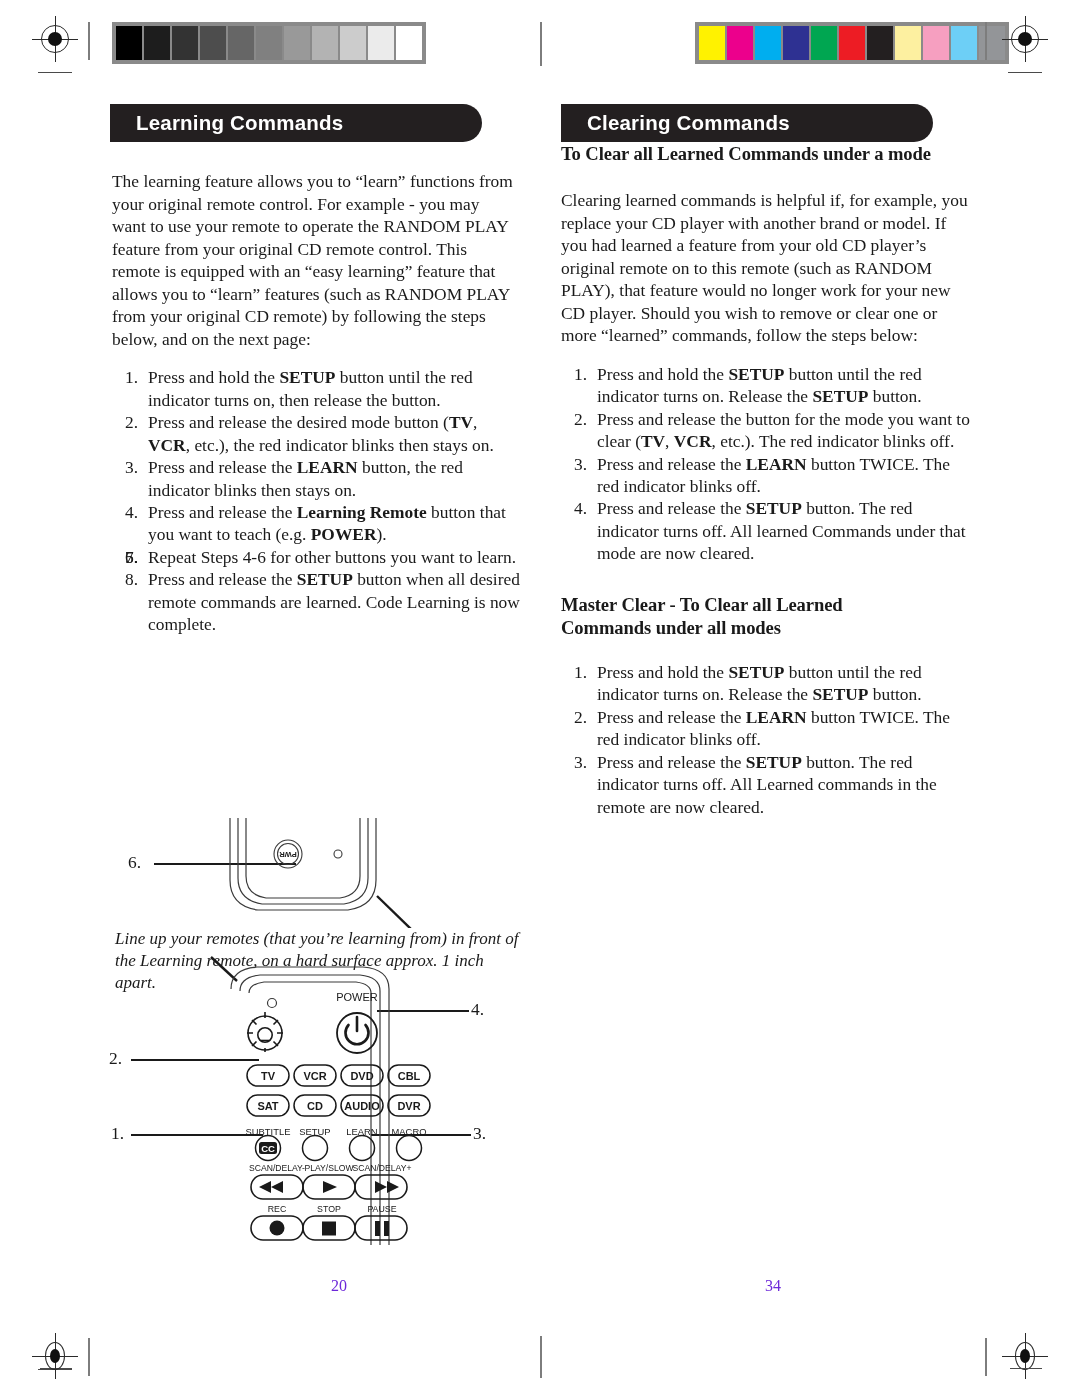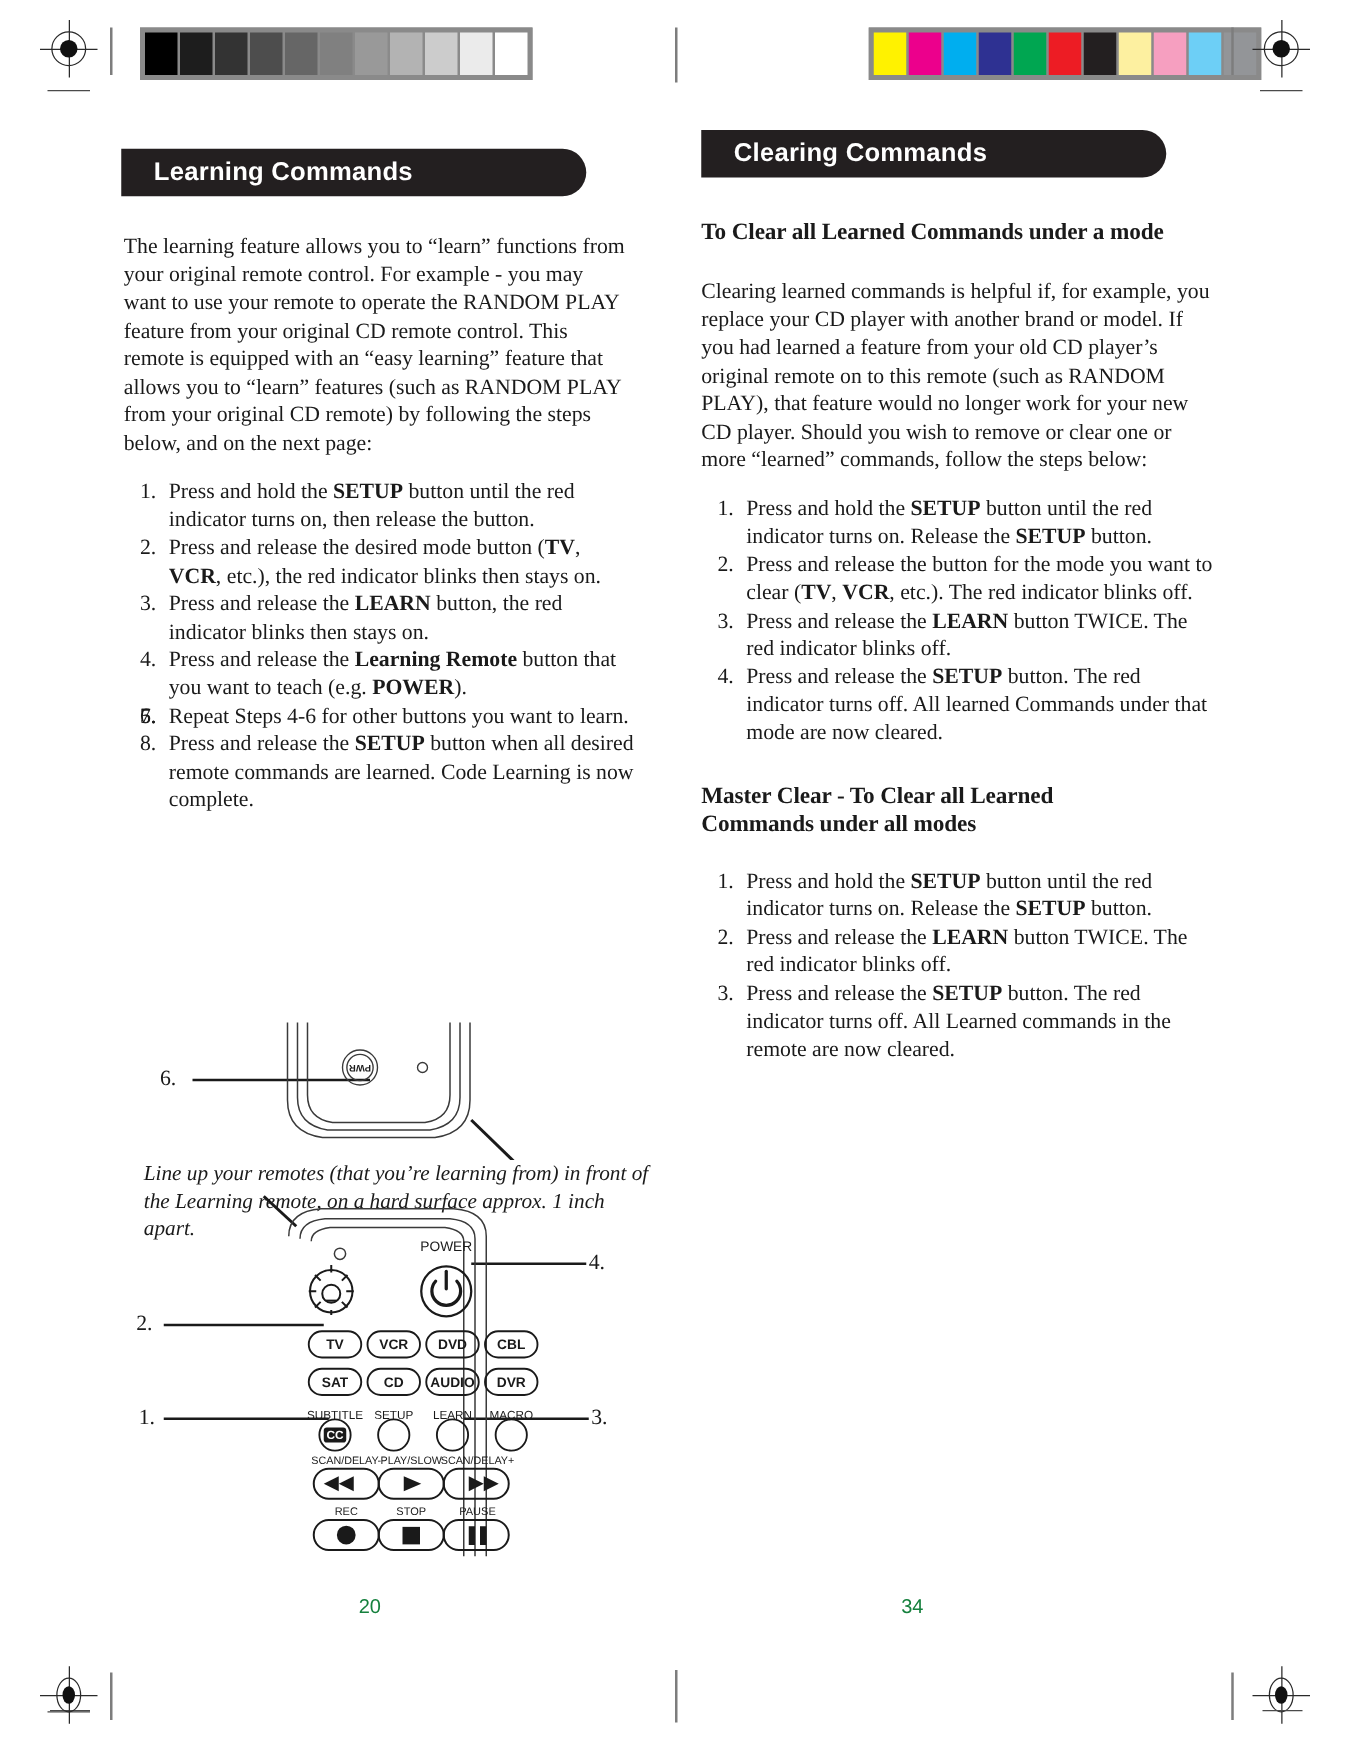--- a/index.html
+++ b/index.html
@@ -71,7 +71,7 @@
     position: absolute;
     top: 0;
   }
-  .col-left  { left: 99px;  width: 410px; margin-top: 15px; }
+  .col-left  { left: 112px;  width: 410px; }
   .col-right { left: 561px;  width: 410px; }
 
   .section-banner {

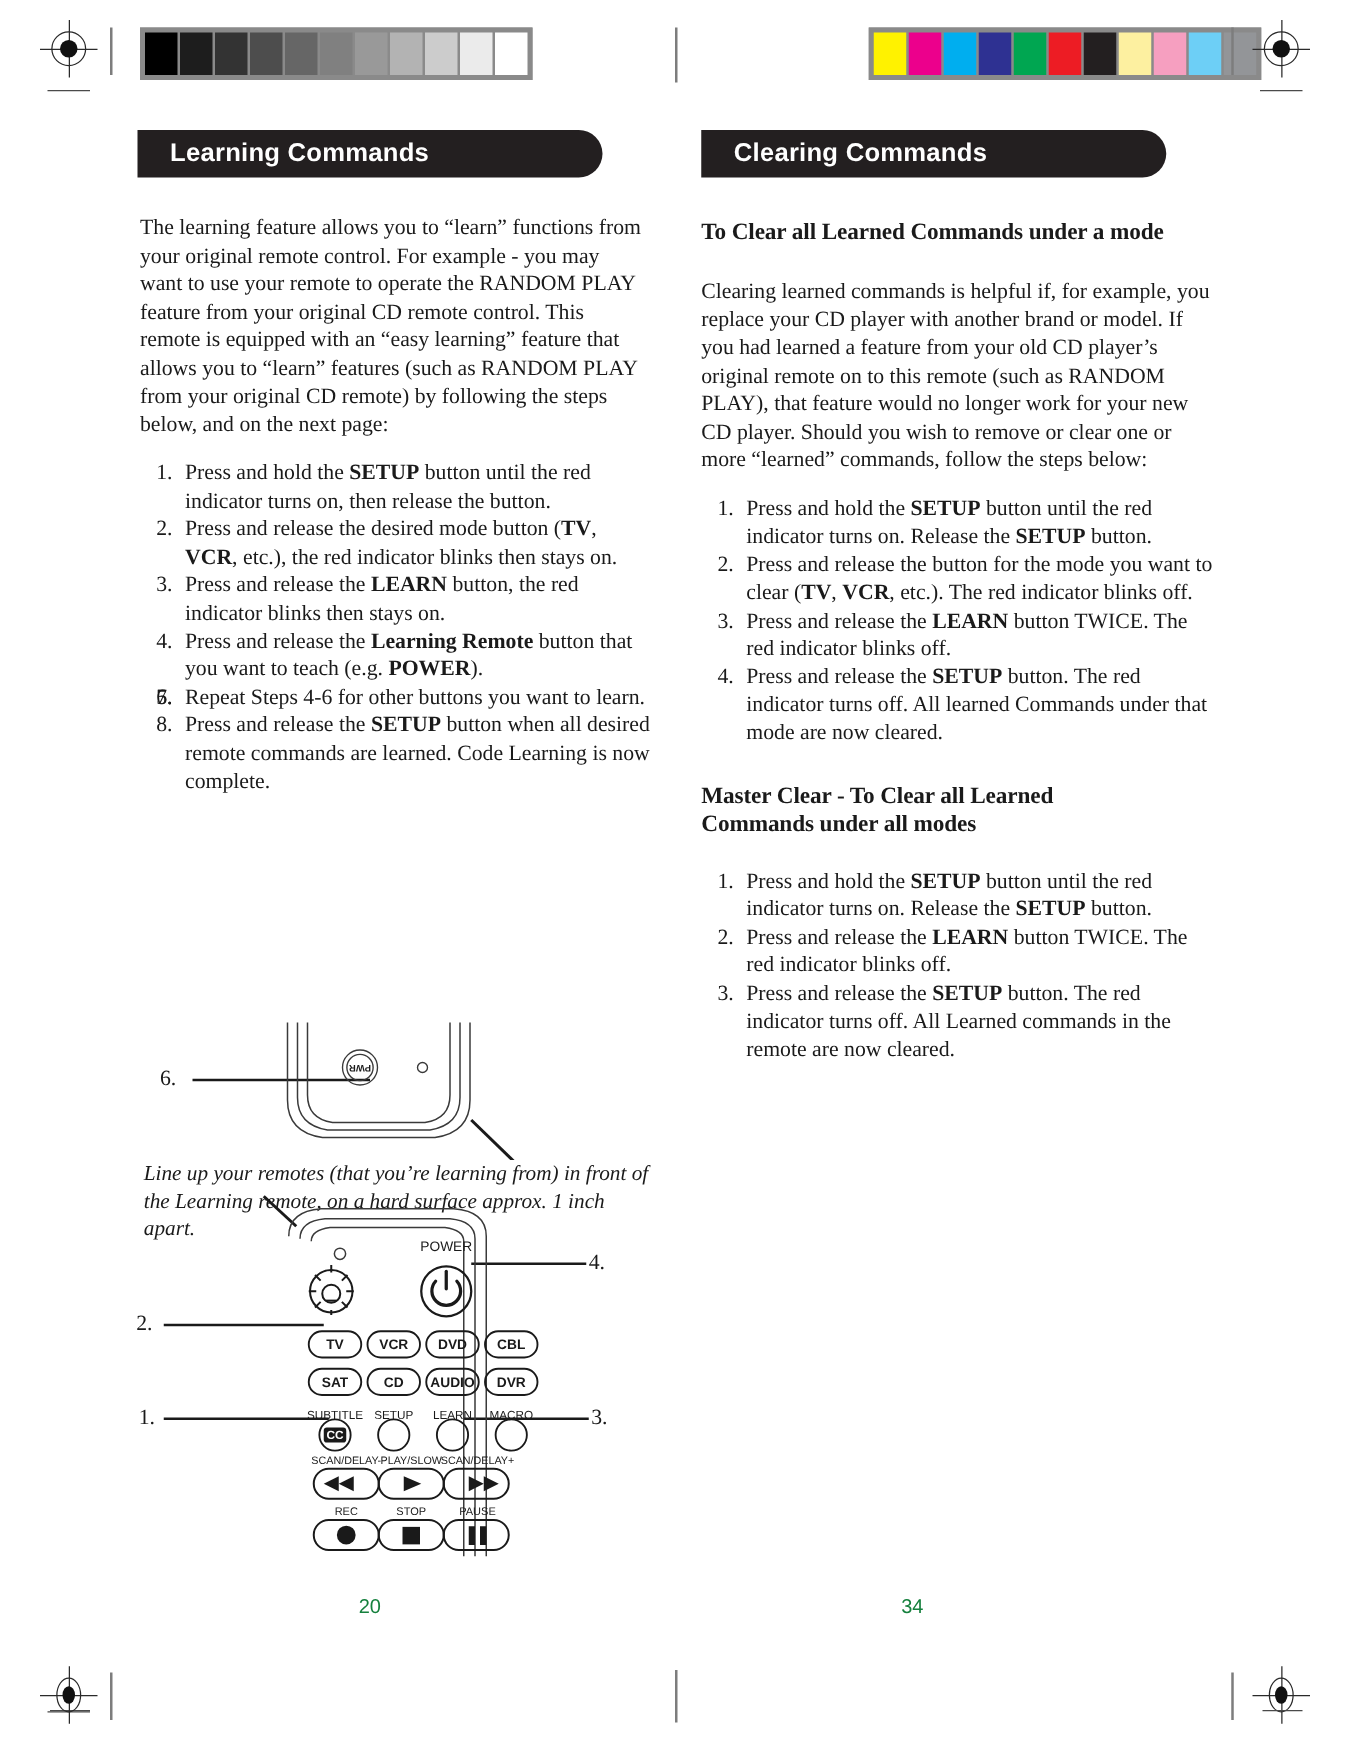--- a/index.html
+++ b/index.html
@@ -397,7 +397,7 @@
     <span>Clearing Commands</span>
   </div>
 
-  <h2 class="sub-head" style="margin-top:32px; width:412px;">To Clear all Learned Commands under a mode</h2>
+  <h2 class="sub-head" style="width:412px;">To Clear all Learned Commands under a mode</h2>
 
   <p class="body-para" style="margin-top:24px; width:410px;">Clearing learned commands is helpful if, for example, you replace your CD player with another brand or model. If you had learned a feature from your old CD player’s original remote on to this remote (such as RANDOM PLAY), that feature would no longer work for your new CD player. Should you wish to remove or clear one or more “learned” commands, follow the steps below:</p>
 

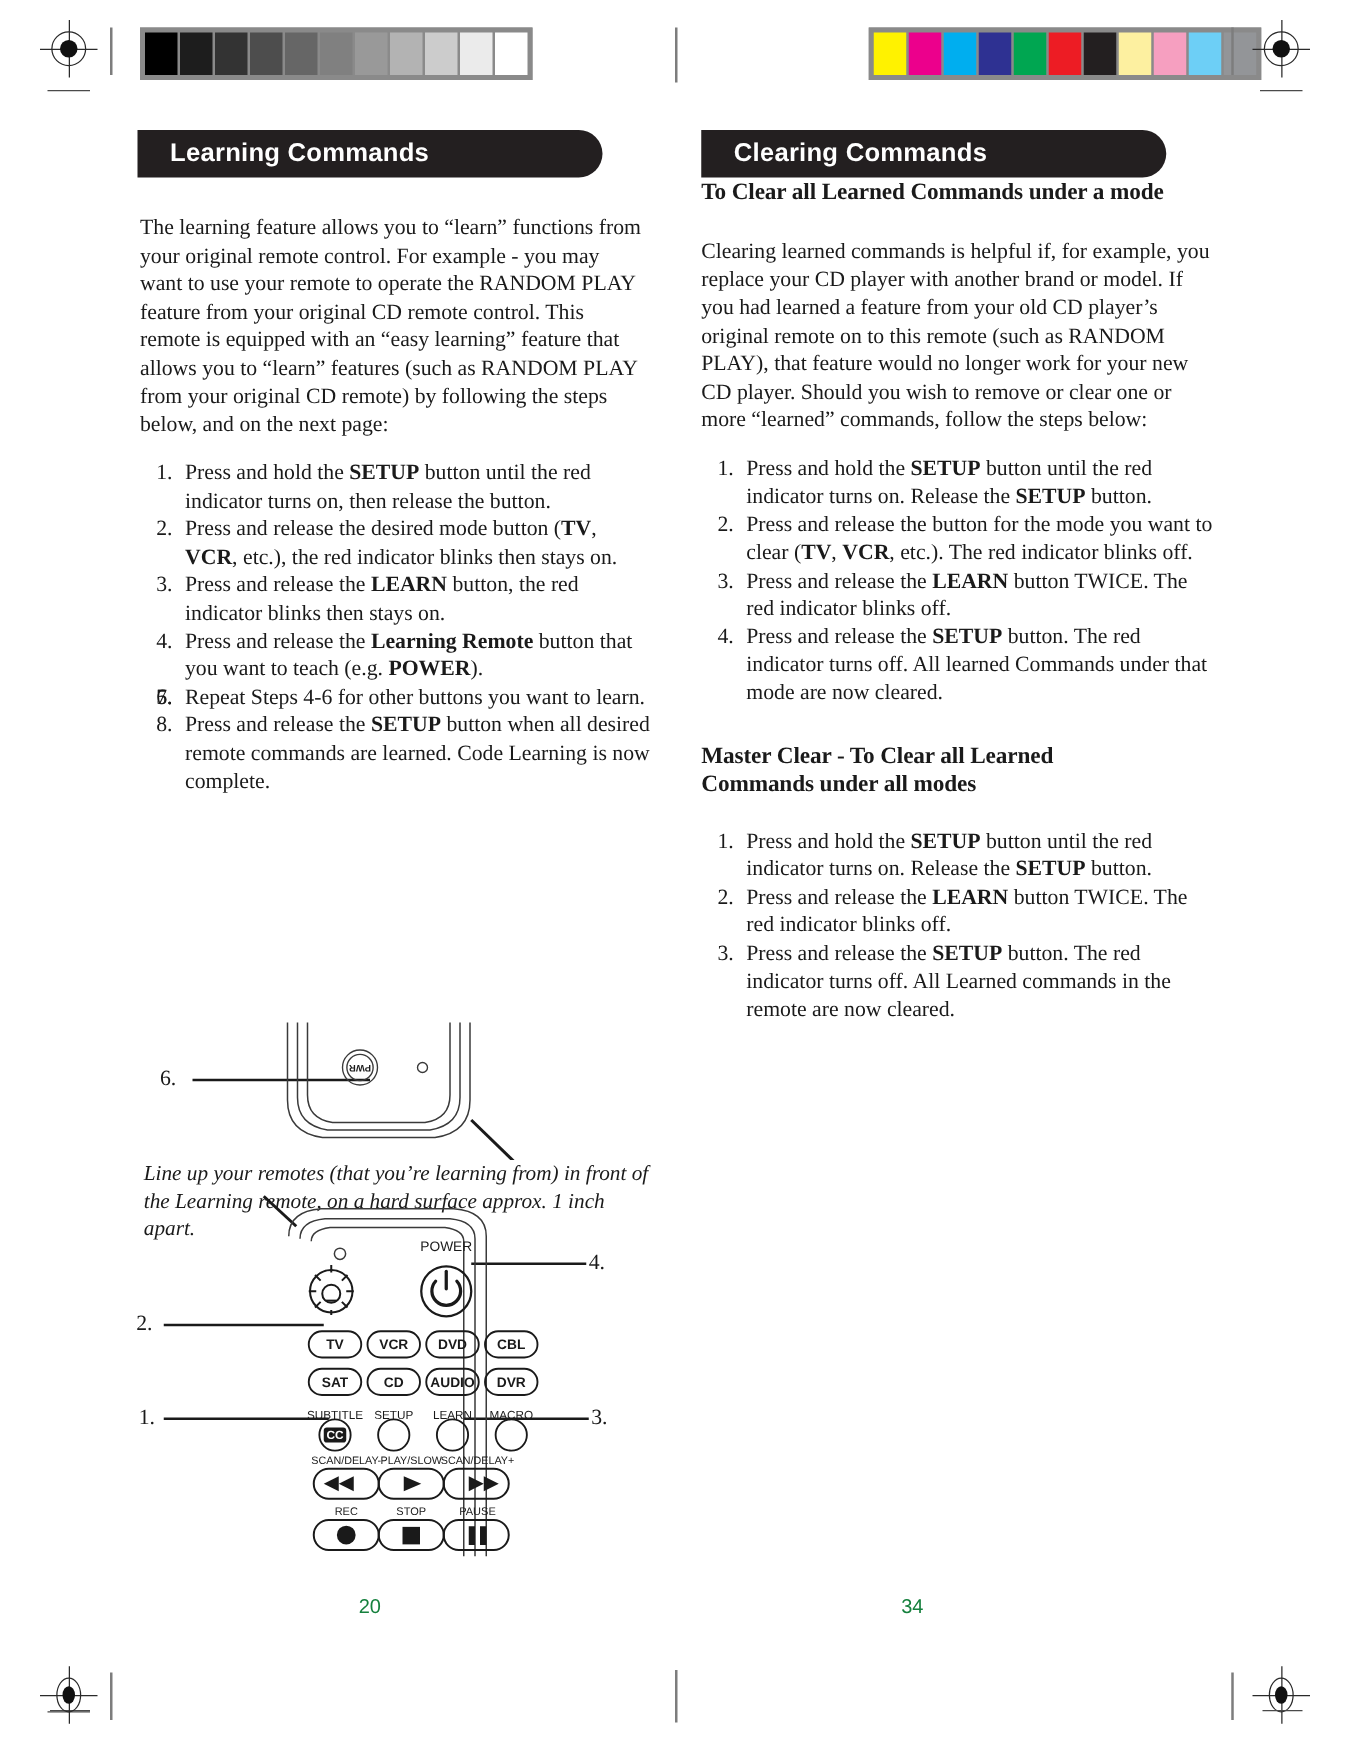--- a/index.html
+++ b/index.html
@@ -136,11 +136,11 @@
 
   .page-number {
     position: absolute;
-    font-family: Liberation Sans, sans-serif;
+    font-family: Liberation Serif, serif;
     font-size: 16px;
-    color: #15803d;
+    color: #6d28d9;
     width: 60px;
-    text-align: left;
+    text-align: right;
   }
 
   

